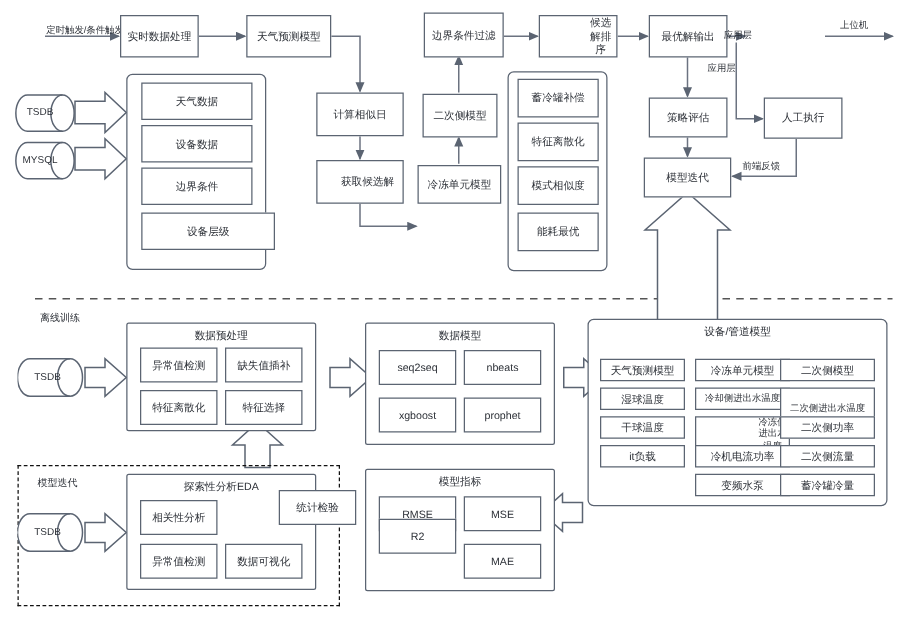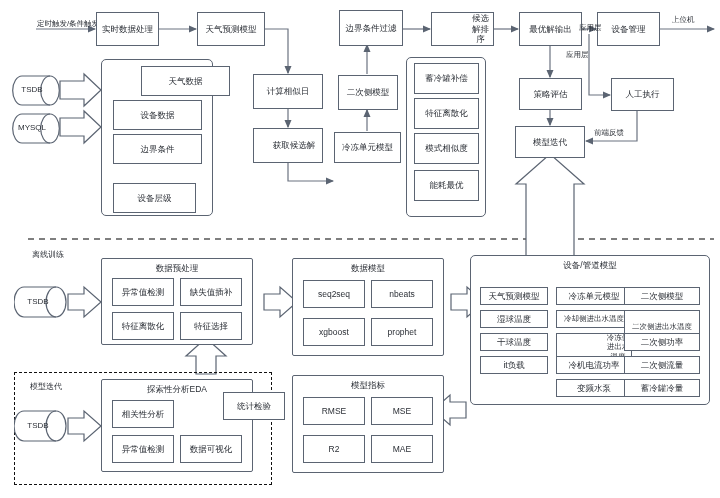--- a/index.html
+++ b/index.html
@@ -128,7 +128,6 @@
   <div class="box" style="left:339px;top:10px;width:64px;height:36px;">边界条件过滤</div>
   <div class="box" style="left:431px;top:12px;width:63px;height:34px;padding-left:36px;">候选解排序</div>
   <div class="box" style="left:519px;top:12px;width:63px;height:34px;">最优解输出</div>
-  <div class="box" style="left:597px;top:12px;width:63px;height:34px;">设备管理</div>
   <div class="box" style="left:519px;top:78px;width:63px;height:32px;">策略评估</div>
   <div class="box" style="left:515px;top:126px;width:70px;height:32px;">模型迭代</div>
   <div class="box" style="left:611px;top:78px;width:63px;height:33px;">人工执行</div>

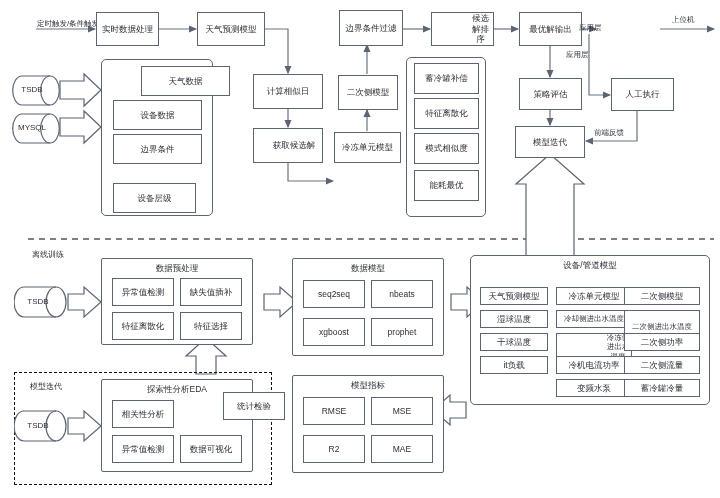--- a/index.html
+++ b/index.html
@@ -108,7 +108,7 @@
   </div>
 
   <div class="grp" style="left:101px;top:59px;width:112px;height:157px;"></div>
-  <div class="box" style="left:113px;top:66px;width:89px;height:30px;margin-left:28px;">天气数据</div>
+  <div class="box" style="left:113px;top:66px;width:89px;height:30px;">天气数据</div>
   <div class="box" style="left:113px;top:100px;width:89px;height:30px;">设备数据</div>
   <div class="box" style="left:113px;top:134px;width:89px;height:30px;">边界条件</div>
   <div class="box" style="left:113px;top:170px;width:83px;height:30px;margin-top:13px;">设备层级</div>

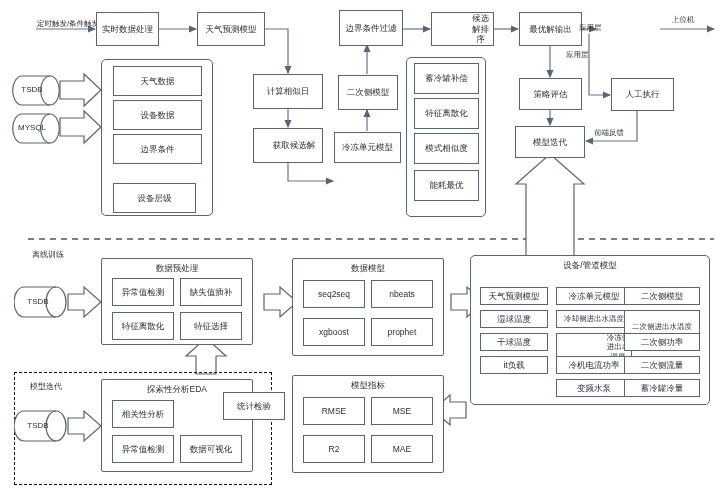--- a/index.html
+++ b/index.html
@@ -111,7 +111,7 @@
   <div class="box" style="left:113px;top:66px;width:89px;height:30px;">天气数据</div>
   <div class="box" style="left:113px;top:100px;width:89px;height:30px;">设备数据</div>
   <div class="box" style="left:113px;top:134px;width:89px;height:30px;">边界条件</div>
-  <div class="box" style="left:113px;top:170px;width:83px;height:30px;margin-top:13px;">设备层级</div>
+  <div class="box" style="left:113px;top:170px;width:107px;height:30px;">设备层级</div>
 
   <div class="box" style="left:253px;top:74px;width:70px;height:35px;">计算相似日</div>
   <div class="box" style="left:253px;top:128px;width:70px;height:35px;padding-left:12px;">获取候选解</div>

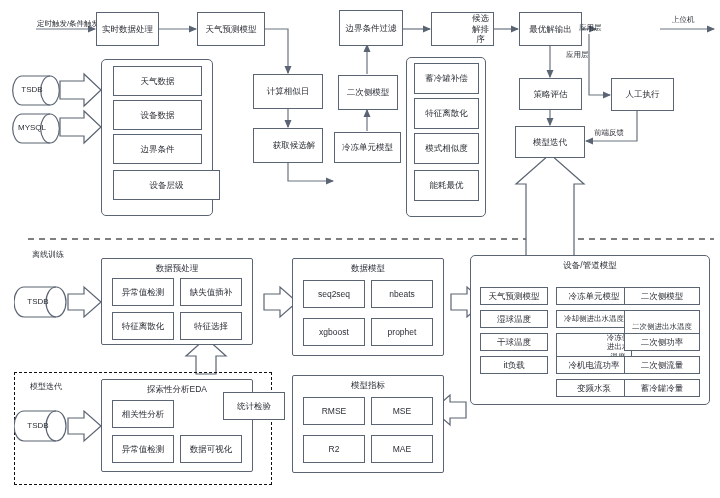--- a/index.html
+++ b/index.html
@@ -187,7 +187,7 @@
   </div>
   <div class="box" style="left:303px;top:397px;width:62px;height:28px;">RMSE</div>
   <div class="box" style="left:371px;top:397px;width:62px;height:28px;">MSE</div>
-  <div class="box" style="left:303px;top:435px;width:62px;height:28px;">R2</div>
+  <div class="box" style="left:303px;top:415px;width:62px;height:28px;">R2</div>
   <div class="box" style="left:371px;top:435px;width:62px;height:28px;">MAE</div>
 
   <div class="grp" style="left:470px;top:255px;width:240px;height:150px;">

